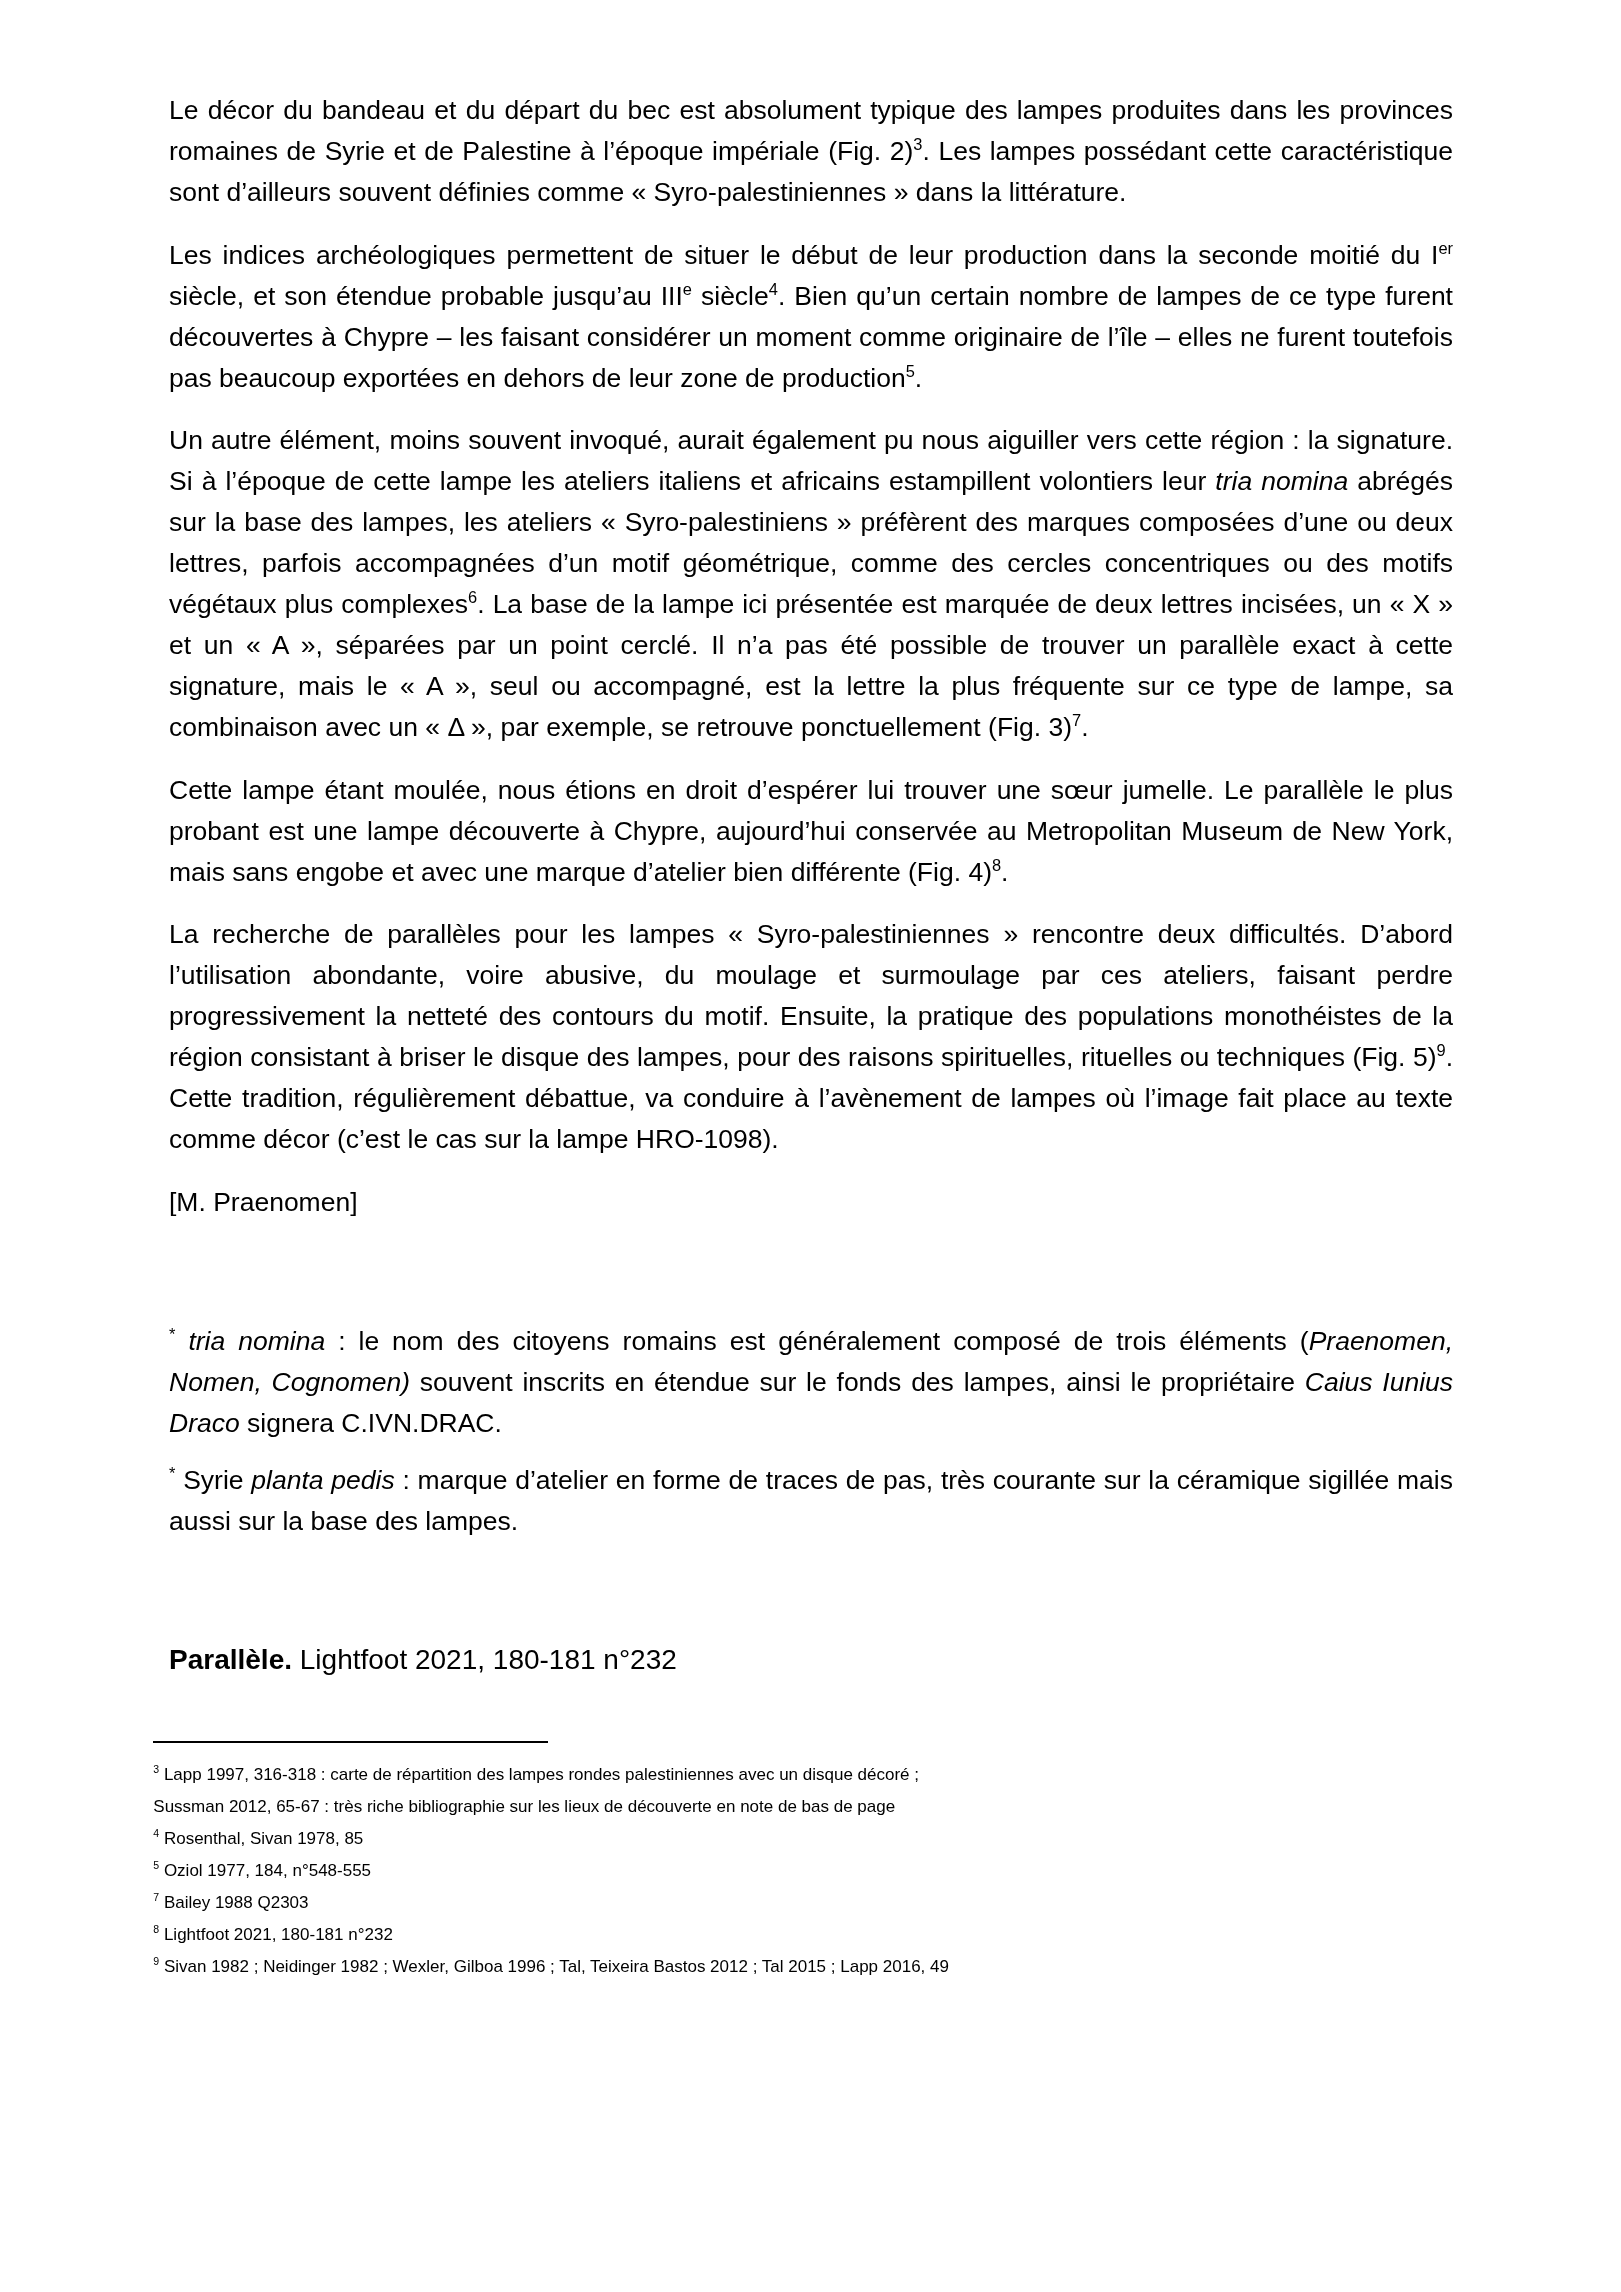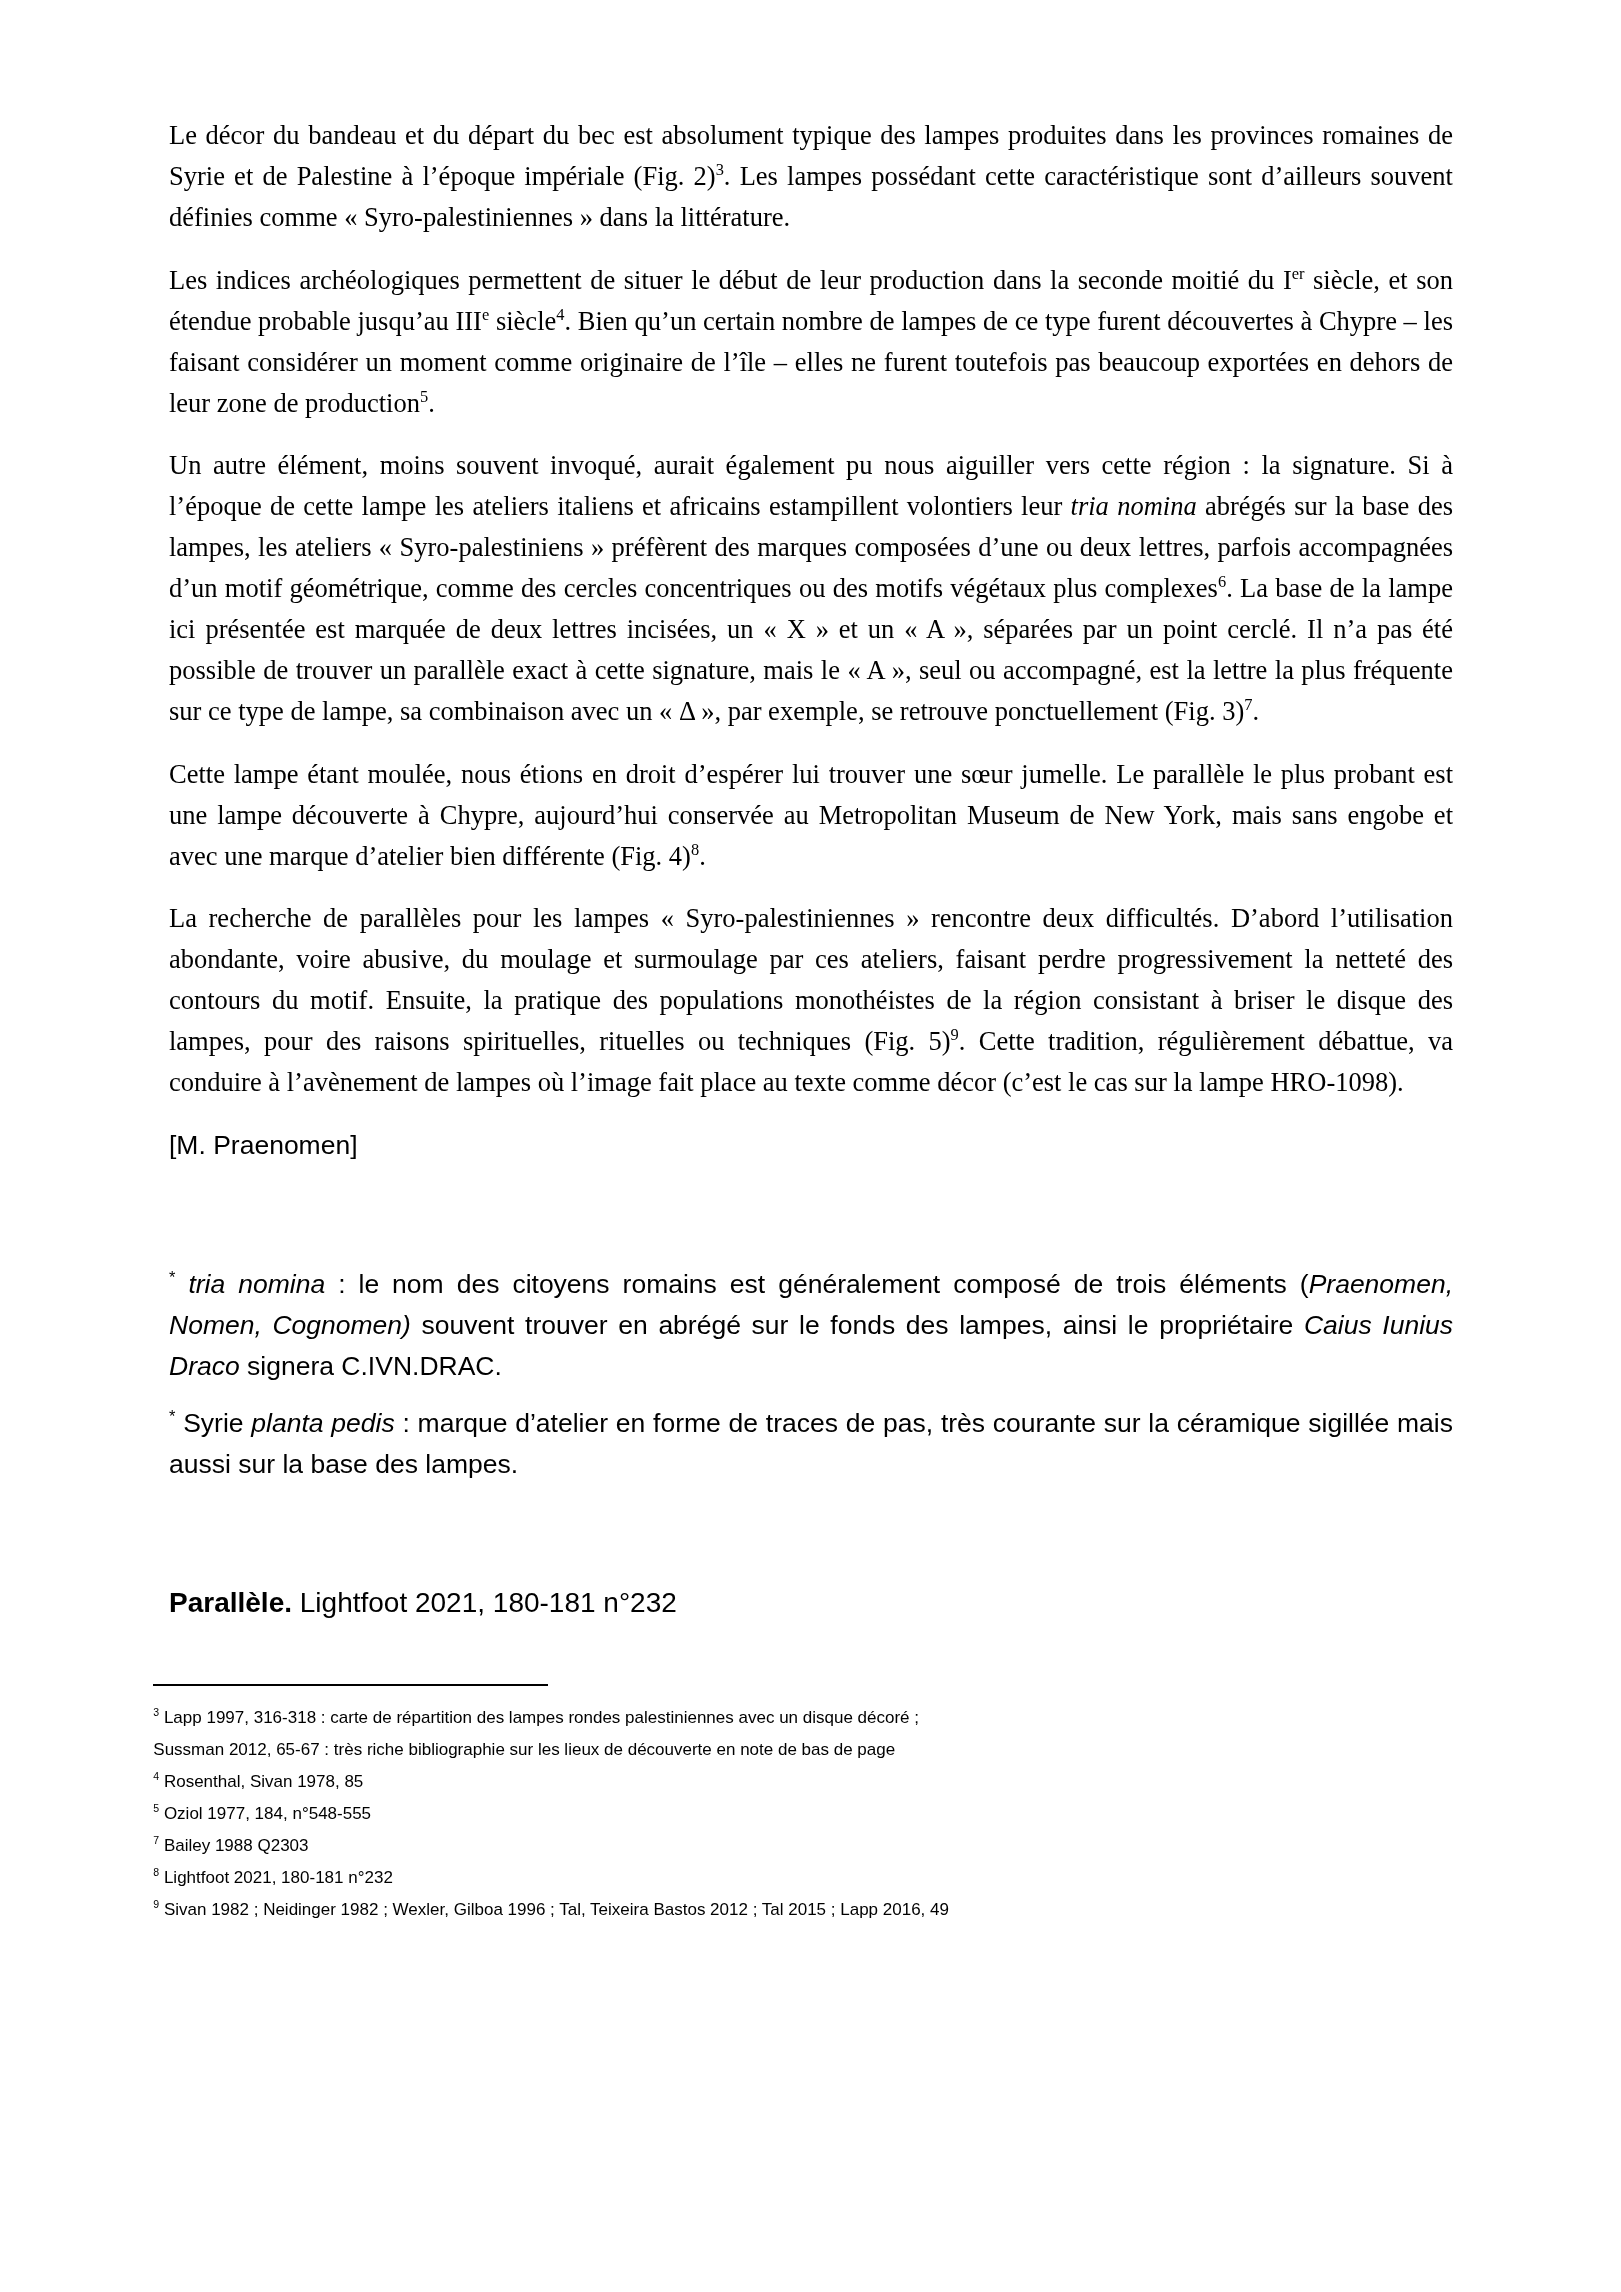--- a/index.html
+++ b/index.html
@@ -24,8 +24,7 @@
     width: 1284px;
   }
   .body-text {
-    padding-top: 115px;
-    font-family: Liberation Serif, serif;
+    padding-top: 90px;
   }
   .para {
     margin: 0 0 21.6px 0;

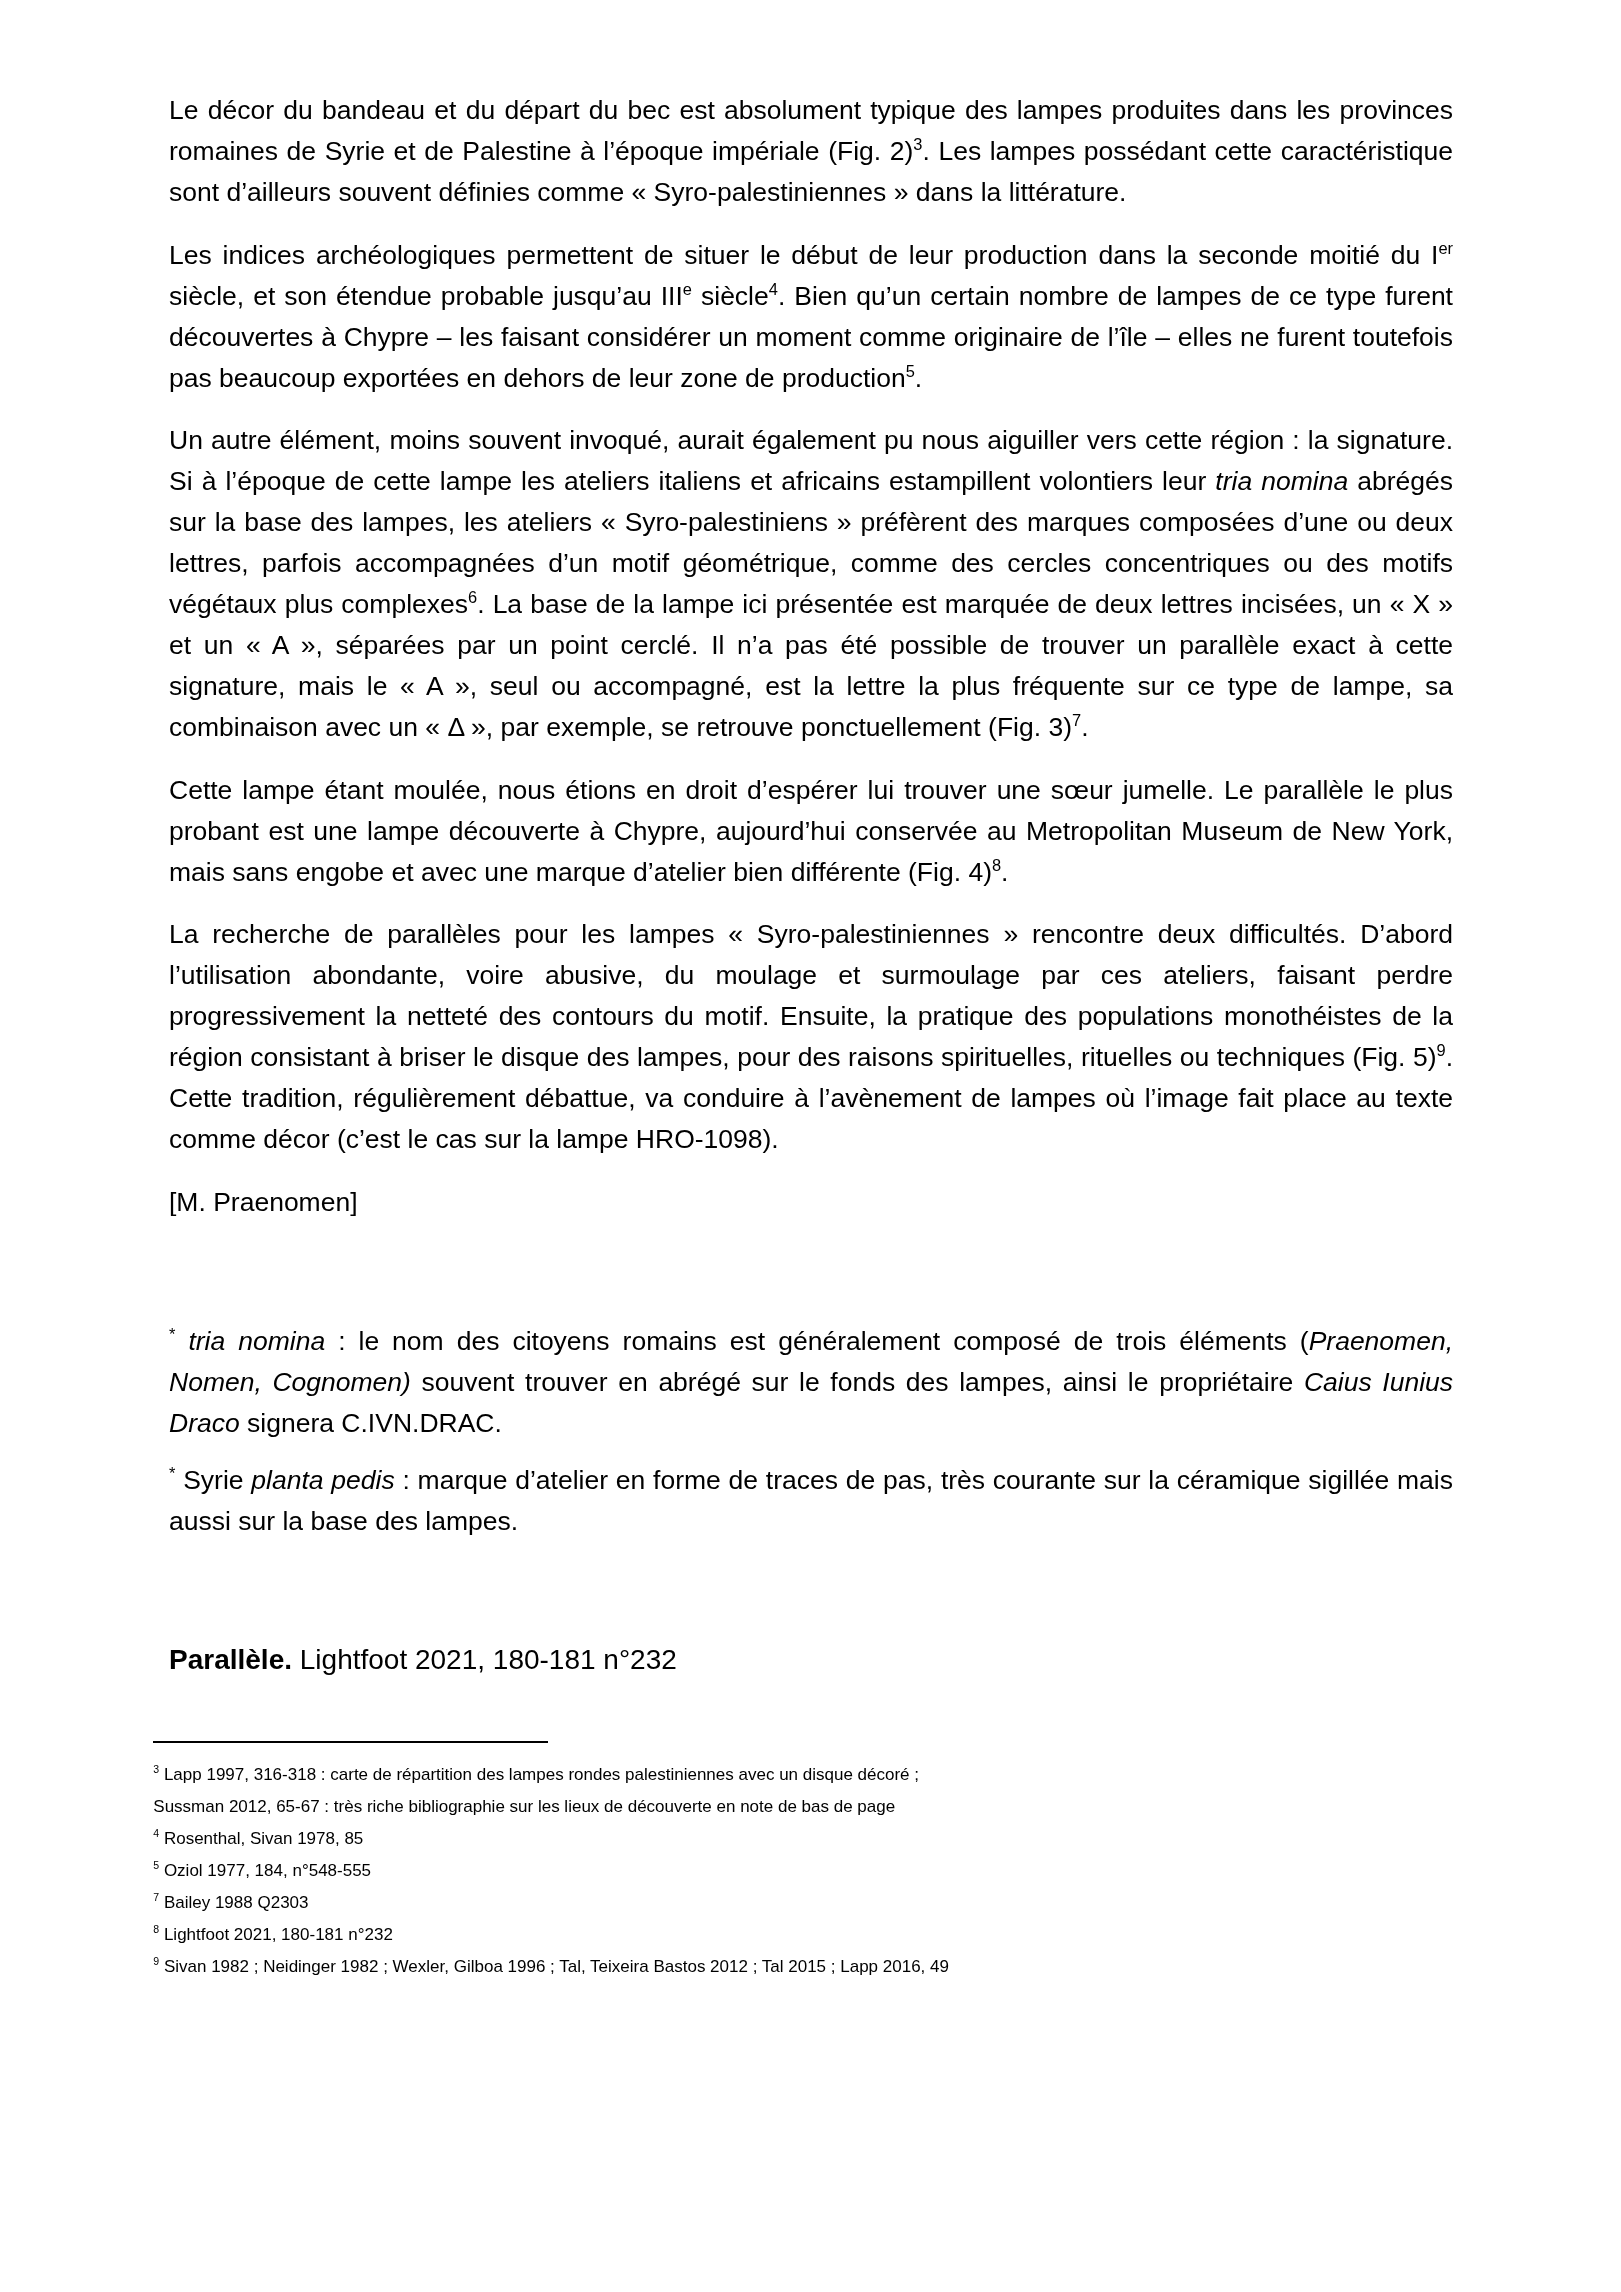--- a/index.html
+++ b/index.html
@@ -96,7 +96,7 @@
     <div class="spacer-a"></div>
 
     <div>
-        <p class="note"><sup>*</sup><span> </span><span class="i">tria nomina</span><span> : le nom des citoyens romains est généralement composé de trois éléments (</span><span class="i">Praenomen, Nomen, Cognomen)</span><span> souvent trouver en abrégé sur le fonds des lampes, ainsi le propriétaire </span><span class="i">Caius Iunius Draco</span><span> signera C.IVN.DRAC.</span></p>
+        <p class="note"><sup>*</sup><span> </span><span class="i">tria nomina</span><span> : le nom des citoyens romains est généralement composé de trois éléments (</span><span class="i">Praenomen, Nomen, Cognomen)</span><span> souvent inscrits en étendue sur le fonds des lampes, ainsi le propriétaire </span><span class="i">Caius Iunius Draco</span><span> signera C.IVN.DRAC.</span></p>
         <p class="note"><sup>*</sup><span> Syrie </span><span class="i">planta pedis</span><span> : marque d’atelier en forme de traces de pas, très courante sur la céramique sigillée mais aussi sur la base des lampes.</span></p>
       </div>
 

